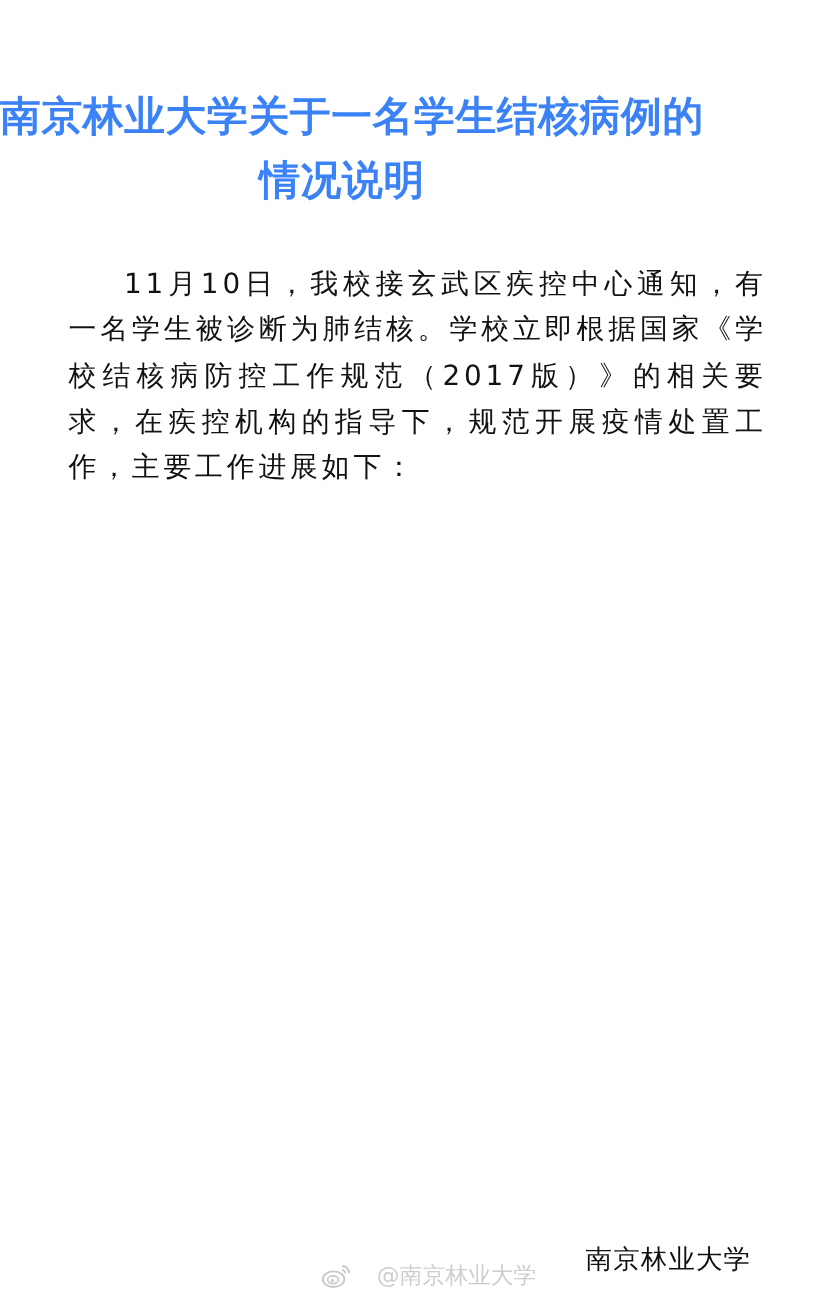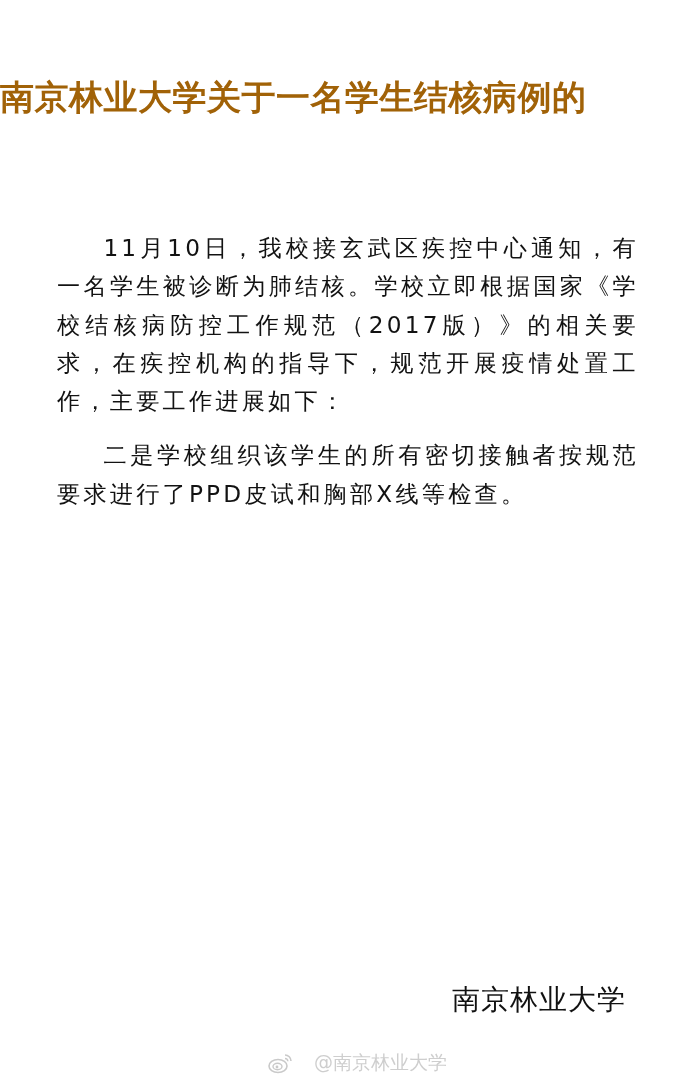--- a/index.html
+++ b/index.html
@@ -25,7 +25,7 @@
       font-size: 34px;
       line-height: 54px;
       letter-spacing: 0.5px;
-      color: #a16207;
+      color: #3b82f6;
     }
     .title div { white-space: nowrap; }
     .body-text {

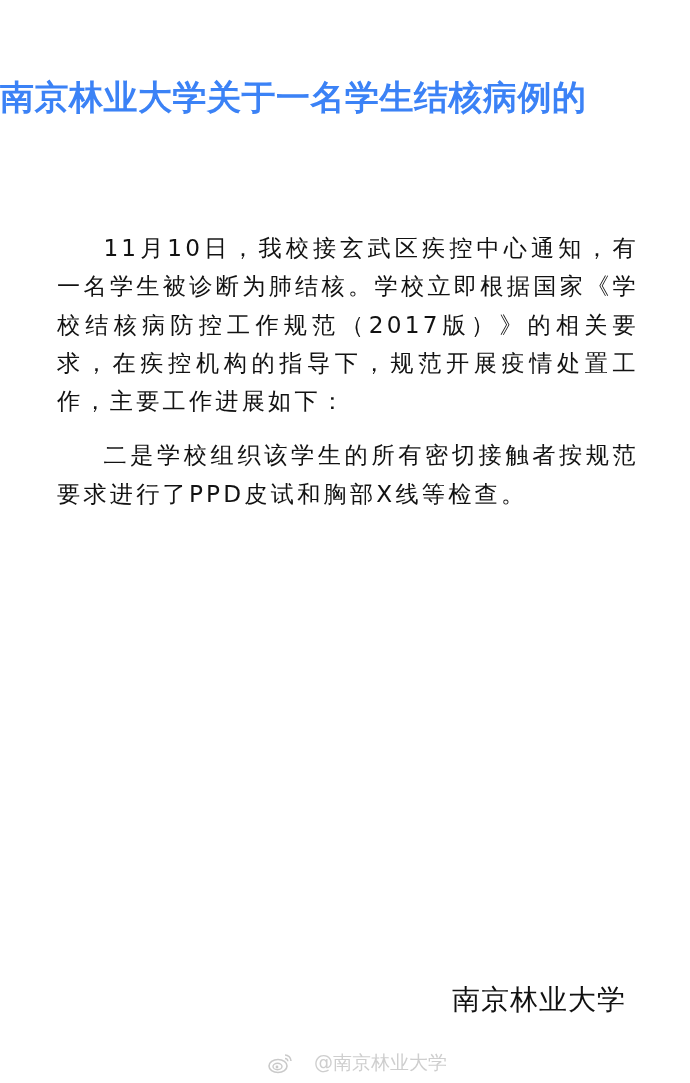--- a/index.html
+++ b/index.html
@@ -73,6 +73,7 @@
 
 <div class="title">
   <div>南京林业大学关于一名学生结核病例的</div>
+  <div>情况说明</div>
 </div>
 
 <div class="body-text">

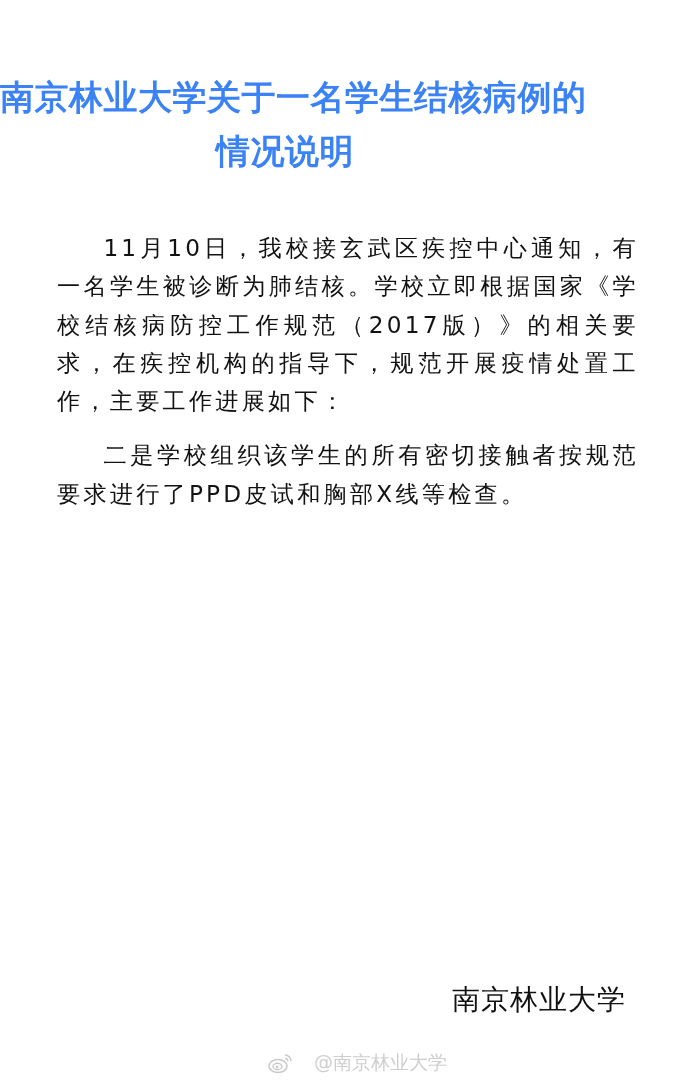--- a/index.html
+++ b/index.html
@@ -40,7 +40,7 @@
       color: #121212;
     }
     .para {
-      margin: 16px 0 6px 0;
+      margin: 5px 0 6px 0;
       text-indent: 2em;
       text-align: justify;
     }

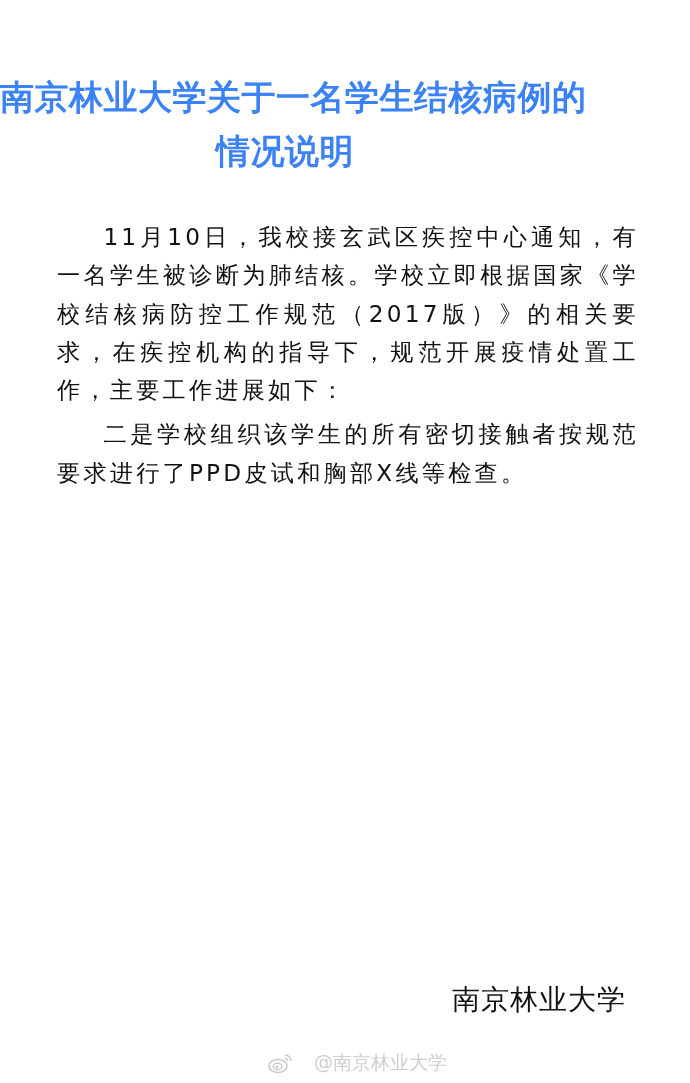--- a/index.html
+++ b/index.html
@@ -78,7 +78,6 @@
 
 <div class="body-text">
   <p class="para">11月10日，我校接玄武区疾控中心通知，有一名学生被诊断为肺结核。学校立即根据国家《学校结核病防控工作规范（2017版）》的相关要求，在疾控机构的指导下，规范开展疫情处置工作，主要工作进展如下：</p>
-  <p class="para">二是学校组织该学生的所有密切接触者按规范要求进行了PPD皮试和胸部X线等检查。</p>
 </div>
 
 <div class="signature">

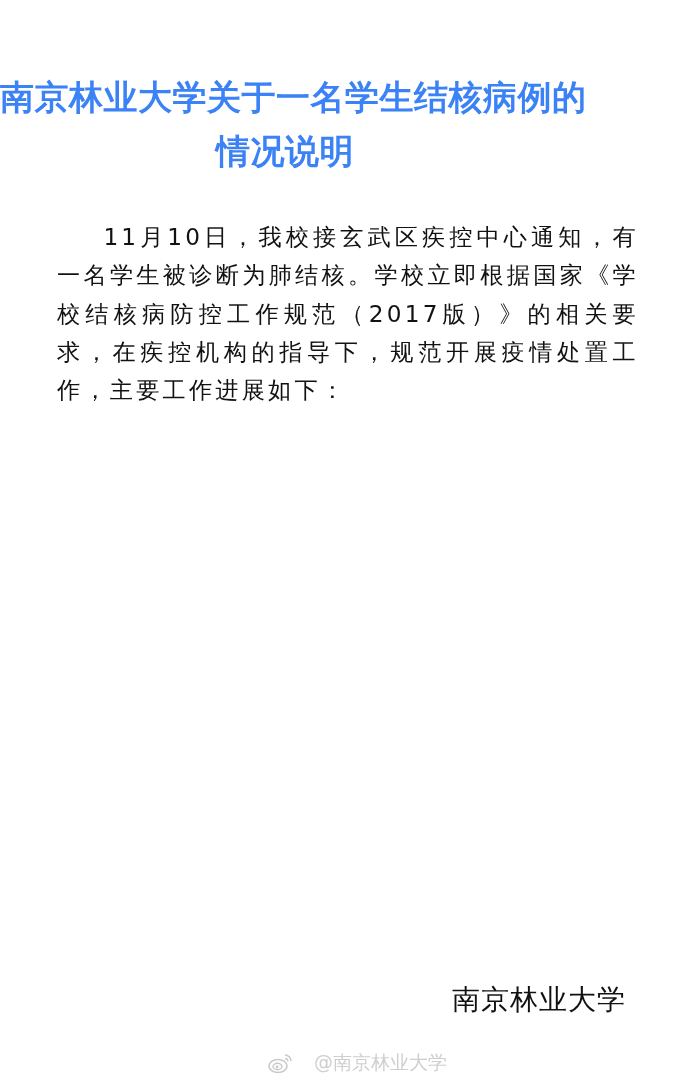--- a/index.html
+++ b/index.html
@@ -47,9 +47,9 @@
     .signature {
       position: absolute;
       right: 64px;
-      top: 980px;
+      top: 1031px;
       text-align: right;
-      font-size: 28px;
+      font-size: 22px;
       line-height: 40px;
       letter-spacing: 1px;
       color: #111111;

